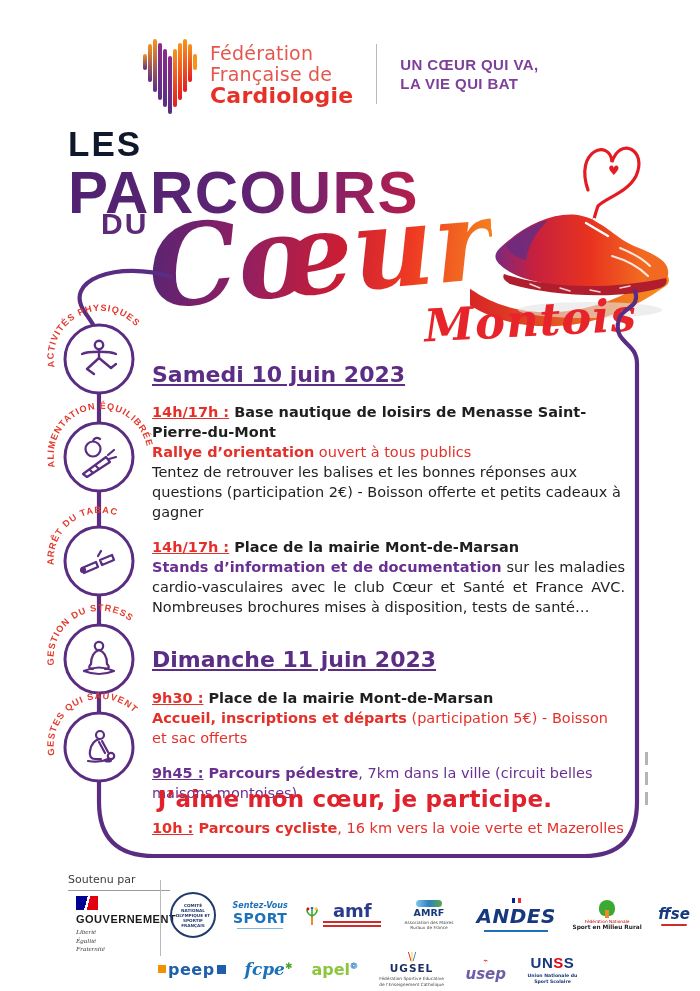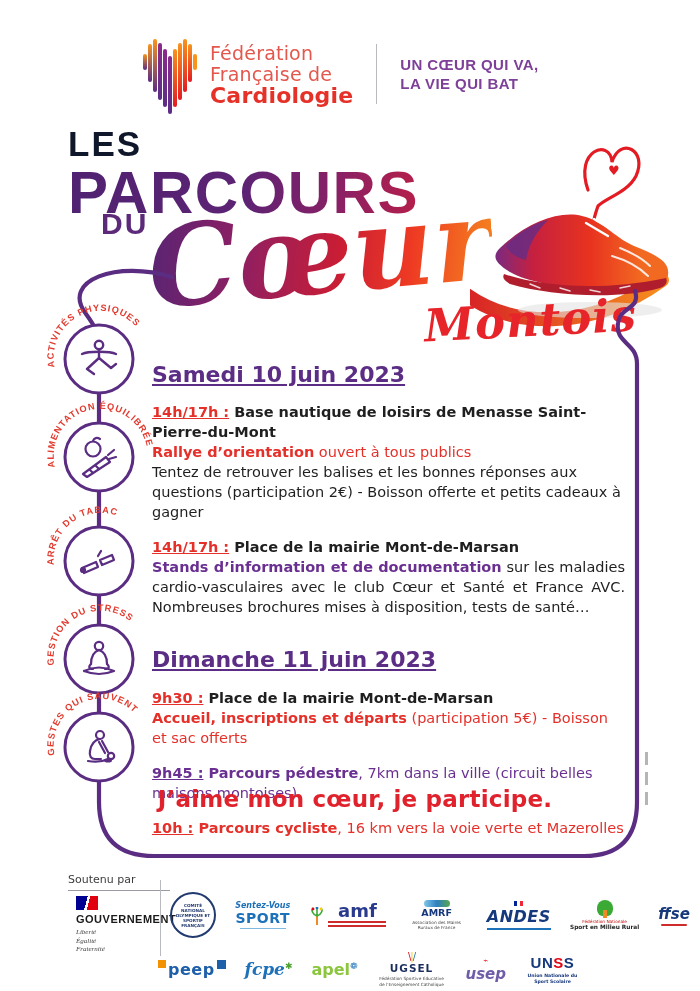--- a/index.html
+++ b/index.html
@@ -75,7 +75,7 @@
   .amrf .word{font-size:9.5px;font-weight:800;color:#16387c;}
   .wave{width:26px;height:7px;border-radius:4px;background:linear-gradient(90deg,#7fc7e8,#2f7fc0,#58a84e);}
   .caption{font-size:4.3px;color:#444;line-height:5.2px;margin-top:2px;}
-  .andes .word{font-size:16px;font-weight:800;font-style:italic;color:#16387c;letter-spacing:.5px;}
+  .andes .word{font-size:20px;font-weight:800;font-style:italic;color:#16387c;letter-spacing:.5px;}
   .miniflag{width:9px;height:5px;background:linear-gradient(90deg,#002395 33%,#fff 33% 66%,#ed2939 66%);margin-bottom:1px;}
   .bluebar{width:64px;height:2px;background:#1d71b8;margin-top:2px;}
   .smr .tree{width:16px;height:16px;border-radius:50% 50% 40% 40%;background:#3aaa35;position:relative;}

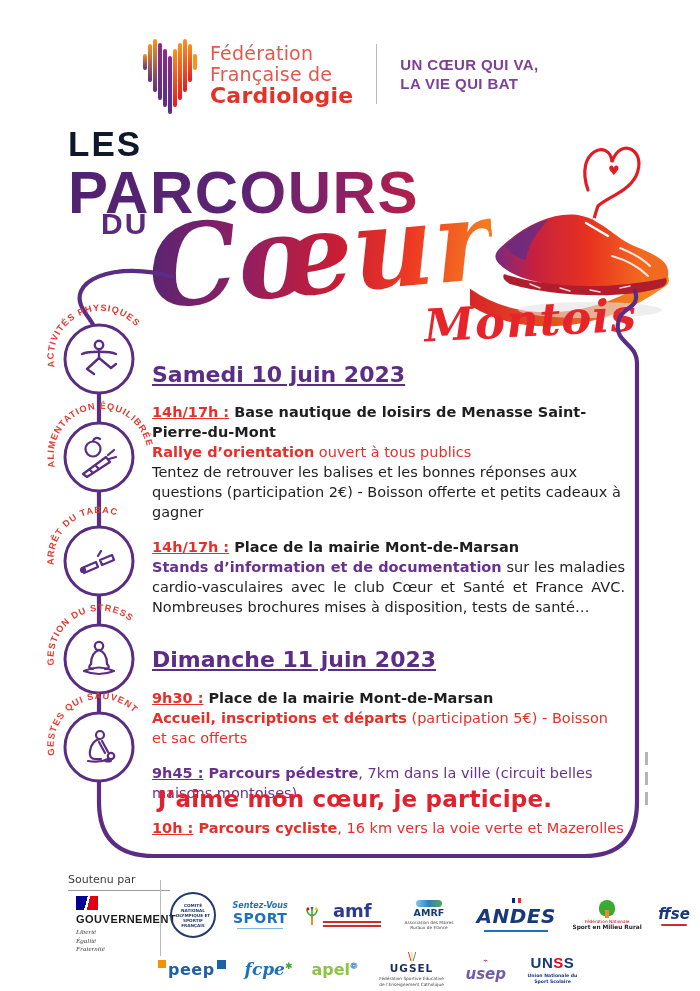--- a/index.html
+++ b/index.html
@@ -85,7 +85,7 @@
   .ffse .word{font-size:15px;font-weight:800;font-style:italic;color:#16387c;}
   .redarc{width:26px;height:2px;background:#d02b2b;border-radius:2px;margin-top:1px;}
 
-  .peep{flex-direction:row;align-items:flex-start;gap:2px;}
+  .peep{flex-direction:row;align-items:center;gap:2px;}
   .peep .sq1{width:8px;height:8px;background:#f39200;}
   .peep .sq2{width:9px;height:9px;background:#1e5fa9;}
   .peep .word{font-size:16px;font-weight:800;color:#1e5fa9;letter-spacing:.5px;}

